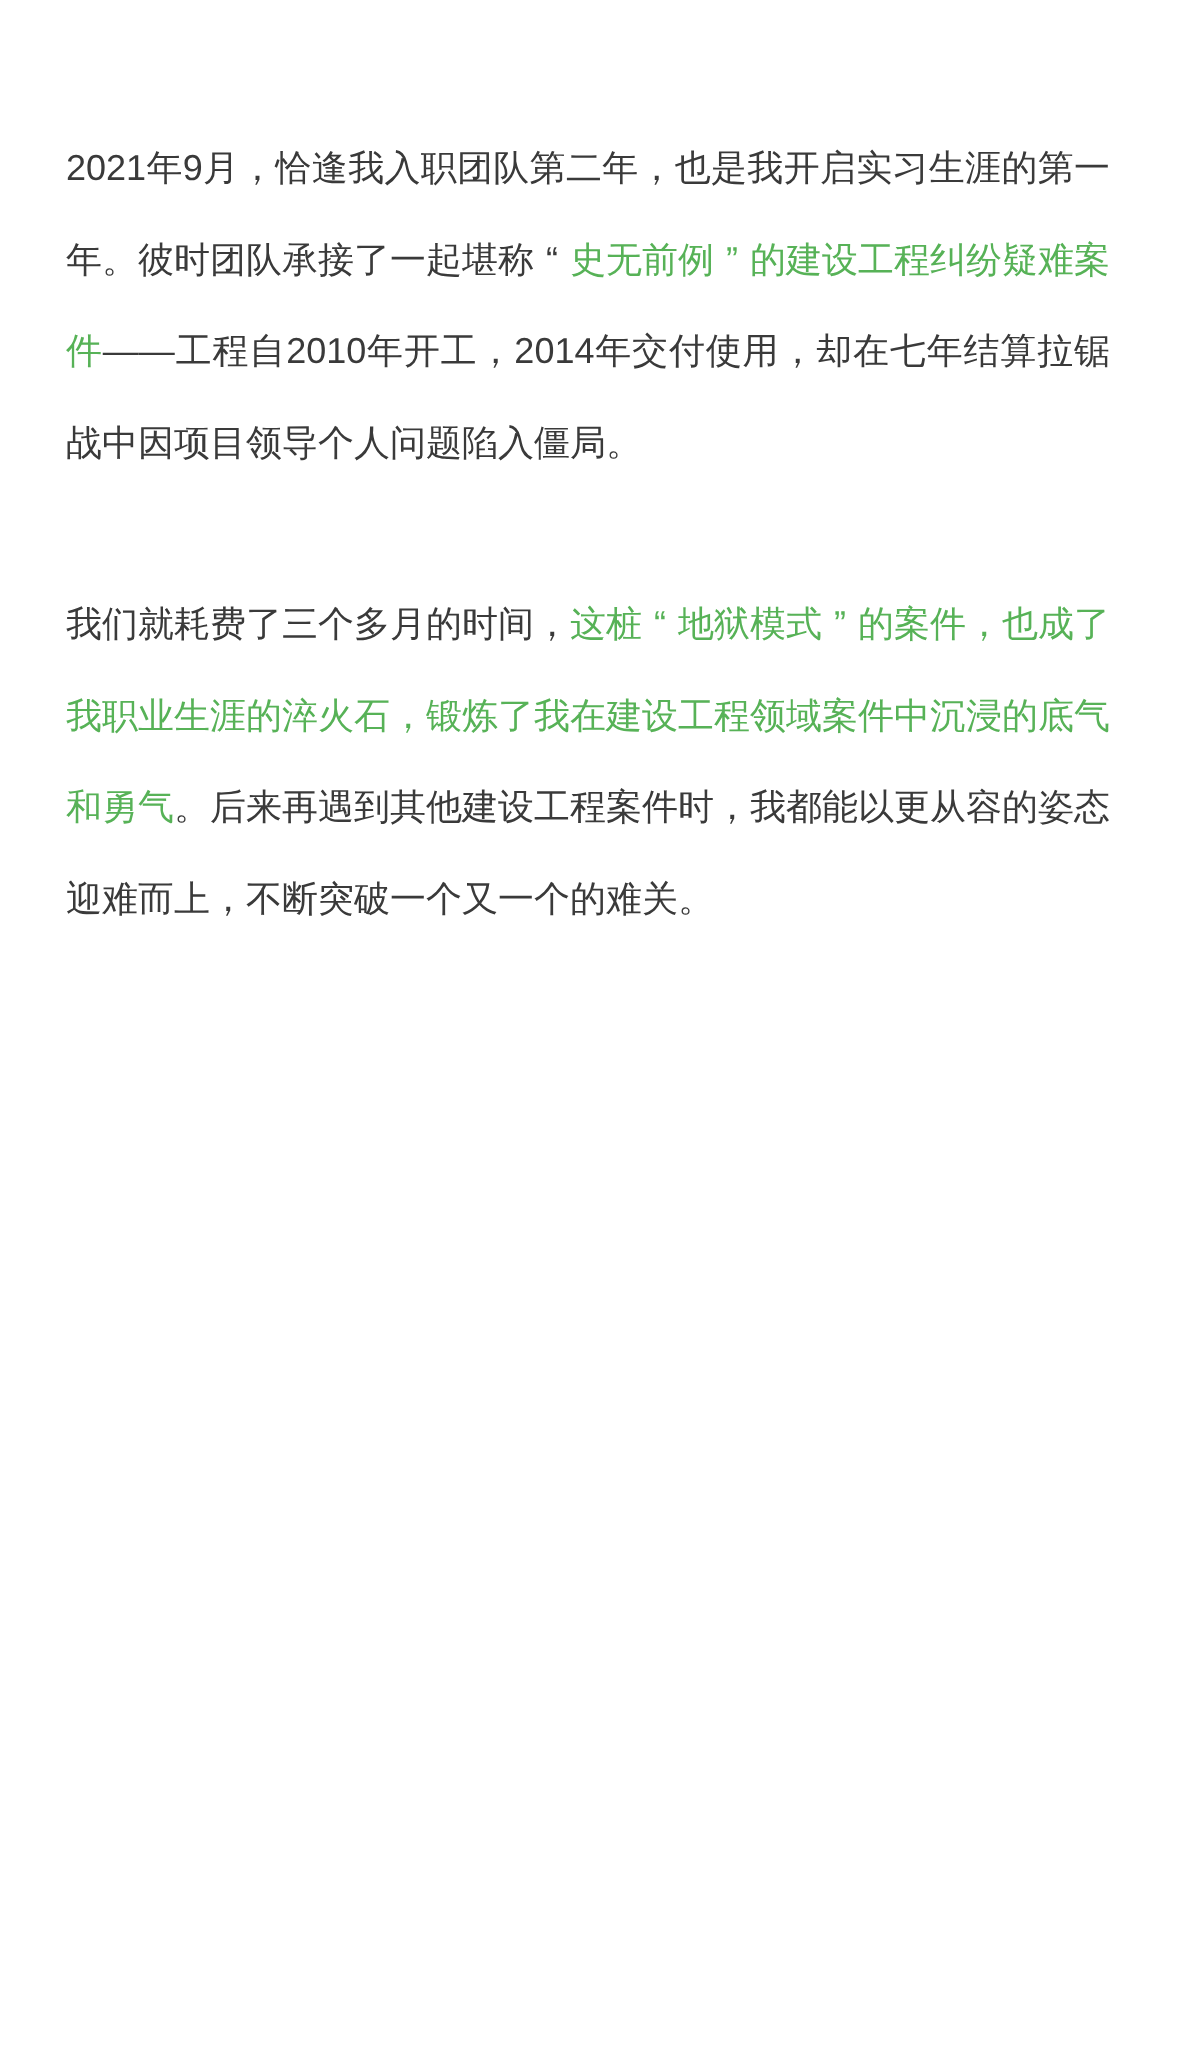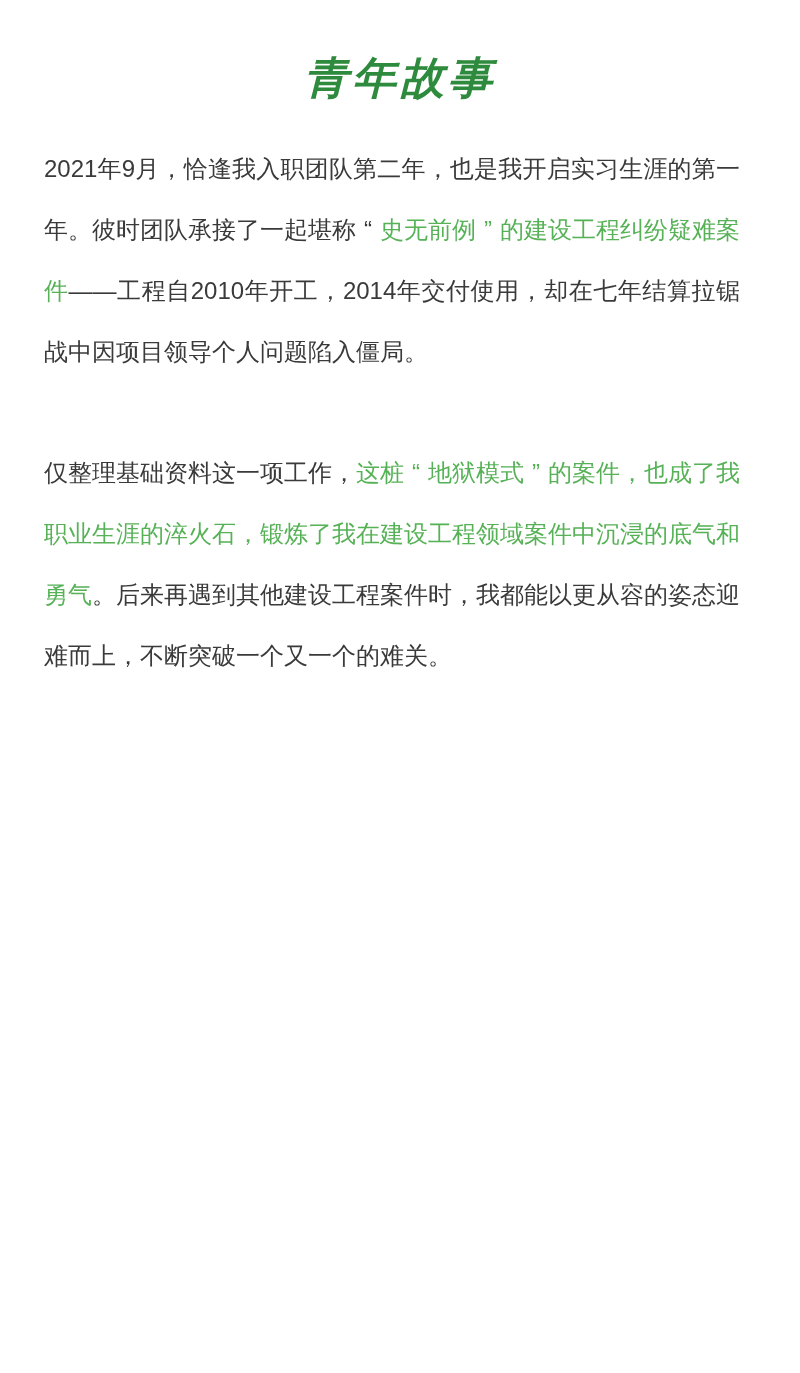--- a/index.html
+++ b/index.html
@@ -57,7 +57,6 @@
 <body>
 
 <div class="page">
-  <h1 class="title">青年故事</h1>
   <div class="article">
       <p class="para"><span class="seg">2021年9月，恰逢我入职团队第二年，也是我开启实习生涯的第一年。彼时团队承接了一起堪称<span class="fw">“</span></span><span class="seg hl">史无前例<span class="fw">”</span>的建设工程纠纷疑难案件</span><span class="seg">——工程自2010年开工，2014年交付使用，却在七年结算拉锯战中因项目领导个人问题陷入僵局。</span></p>
       <p class="para"><span class="seg">仅整理基础资料这一项工作，</span><span class="seg hl">这桩<span class="fw">“</span>地狱模式<span class="fw">”</span>的案件，也成了我职业生涯的淬火石，锻炼了我在建设工程领域案件中沉浸的底气和勇气</span><span class="seg">。后来再遇到其他建设工程案件时，我都能以更从容的姿态迎难而上，不断突破一个又一个的难关。</span></p>

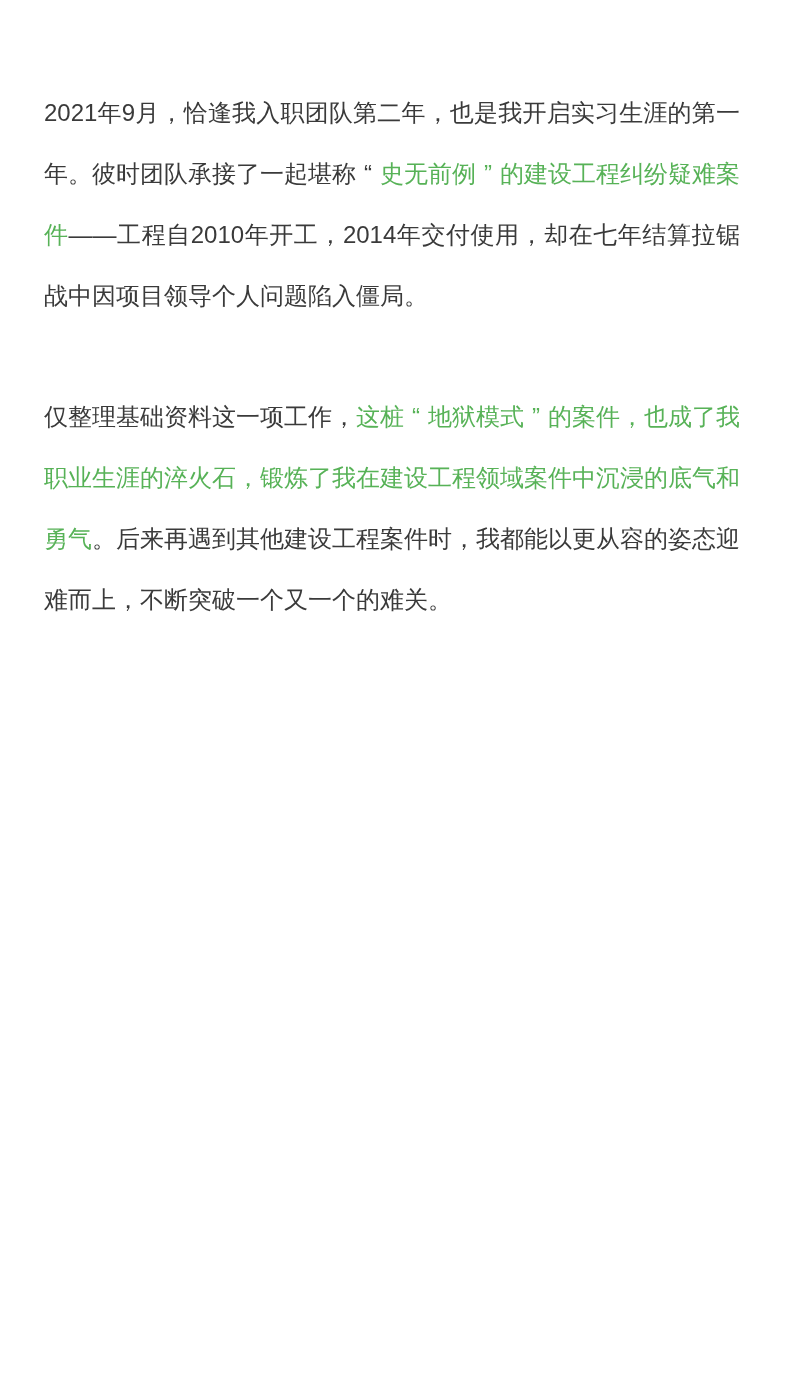--- a/index.html
+++ b/index.html
@@ -59,7 +59,7 @@
 <div class="page">
   <div class="article">
       <p class="para"><span class="seg">2021年9月，恰逢我入职团队第二年，也是我开启实习生涯的第一年。彼时团队承接了一起堪称<span class="fw">“</span></span><span class="seg hl">史无前例<span class="fw">”</span>的建设工程纠纷疑难案件</span><span class="seg">——工程自2010年开工，2014年交付使用，却在七年结算拉锯战中因项目领导个人问题陷入僵局。</span></p>
-      <p class="para"><span class="seg">仅整理基础资料这一项工作，</span><span class="seg hl">这桩<span class="fw">“</span>地狱模式<span class="fw">”</span>的案件，也成了我职业生涯的淬火石，锻炼了我在建设工程领域案件中沉浸的底气和勇气</span><span class="seg">。后来再遇到其他建设工程案件时，我都能以更从容的姿态迎难而上，不断突破一个又一个的难关。</span></p>
+      <p class="para"><span class="seg">我们就耗费了三个多月的时间，</span><span class="seg hl">这桩<span class="fw">“</span>地狱模式<span class="fw">”</span>的案件，也成了我职业生涯的淬火石，锻炼了我在建设工程领域案件中沉浸的底气和勇气</span><span class="seg">。后来再遇到其他建设工程案件时，我都能以更从容的姿态迎难而上，不断突破一个又一个的难关。</span></p>
     </div>
 </div>
 

